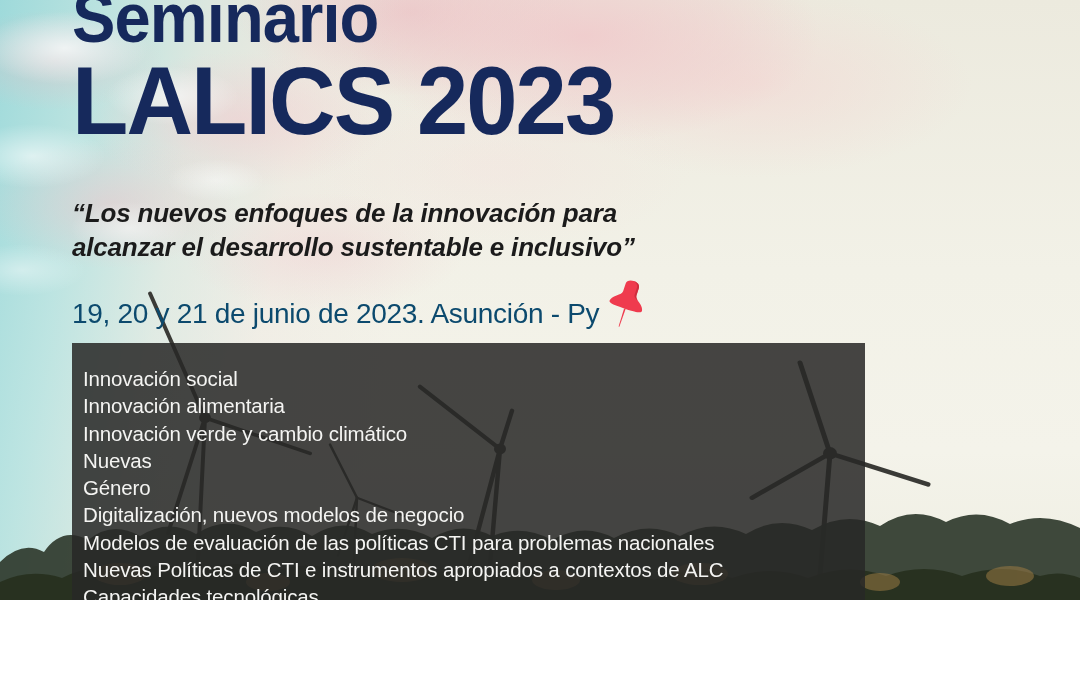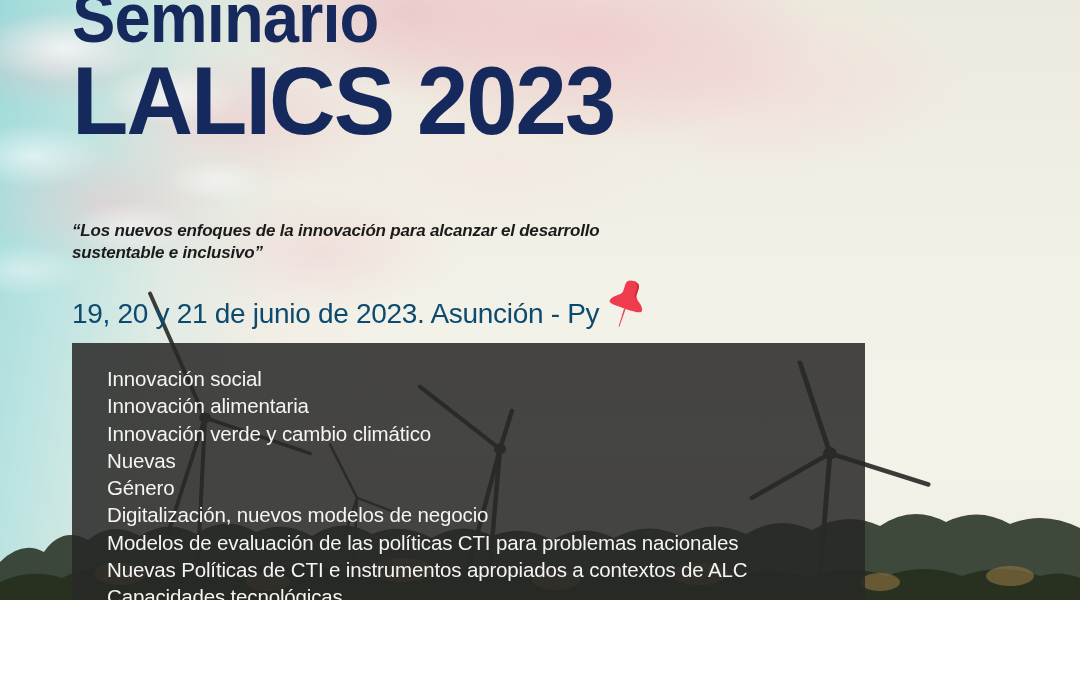--- a/index.html
+++ b/index.html
@@ -109,11 +109,10 @@
     font-family: "Liberation Sans", sans-serif;
     font-style: italic;
     font-weight: bold;
-    font-size: 17px;
+    font-size: 26px;
     line-height: 1.32;
     letter-spacing: -0.2px;
     color: #1b1b1b;
-    margin-top: 24px;
   }
 
   

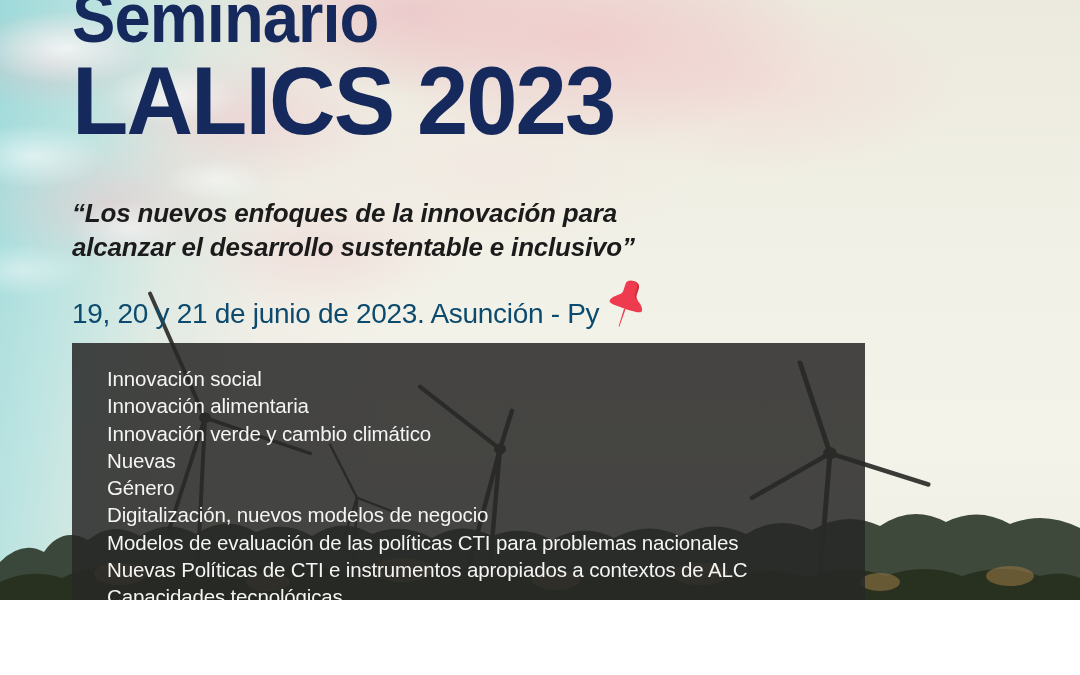--- a/index.html
+++ b/index.html
@@ -150,7 +150,7 @@
     height: 332px;
     background: rgba(40,40,38,0.86);
     z-index: 5;
-    padding: 22px 0 0 35px;
+    padding: 22px 0 0 11px;
   }
 
   .topic-item {

